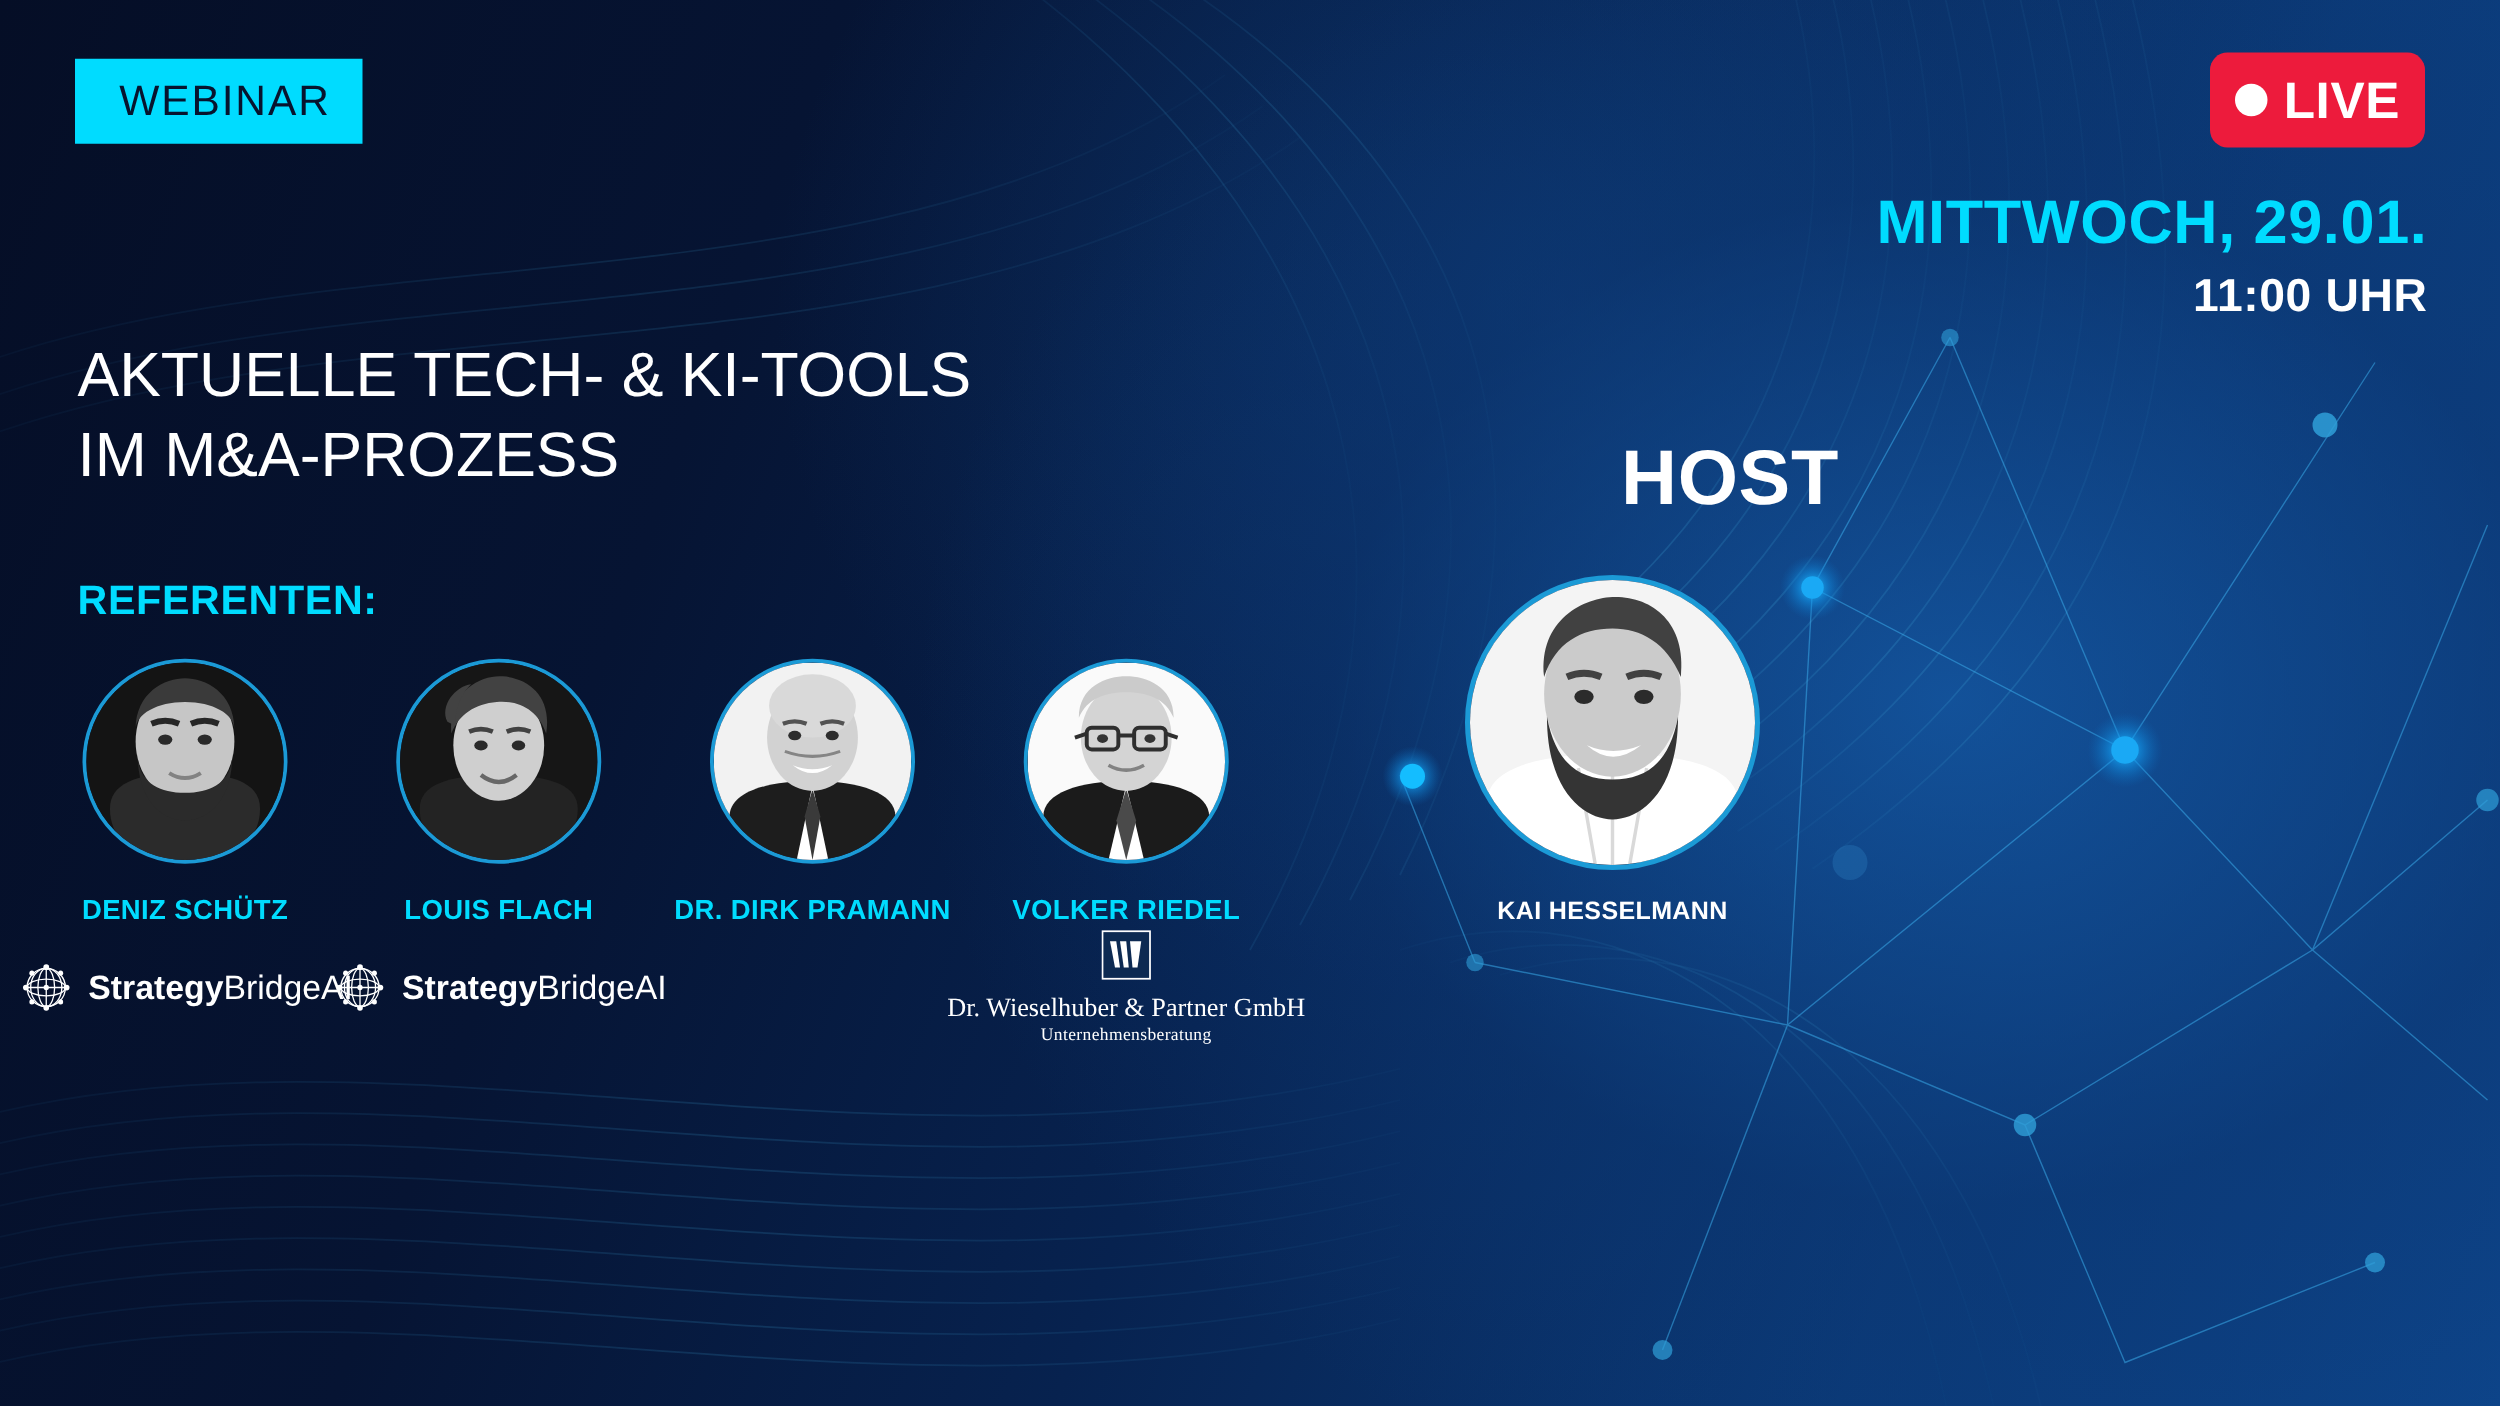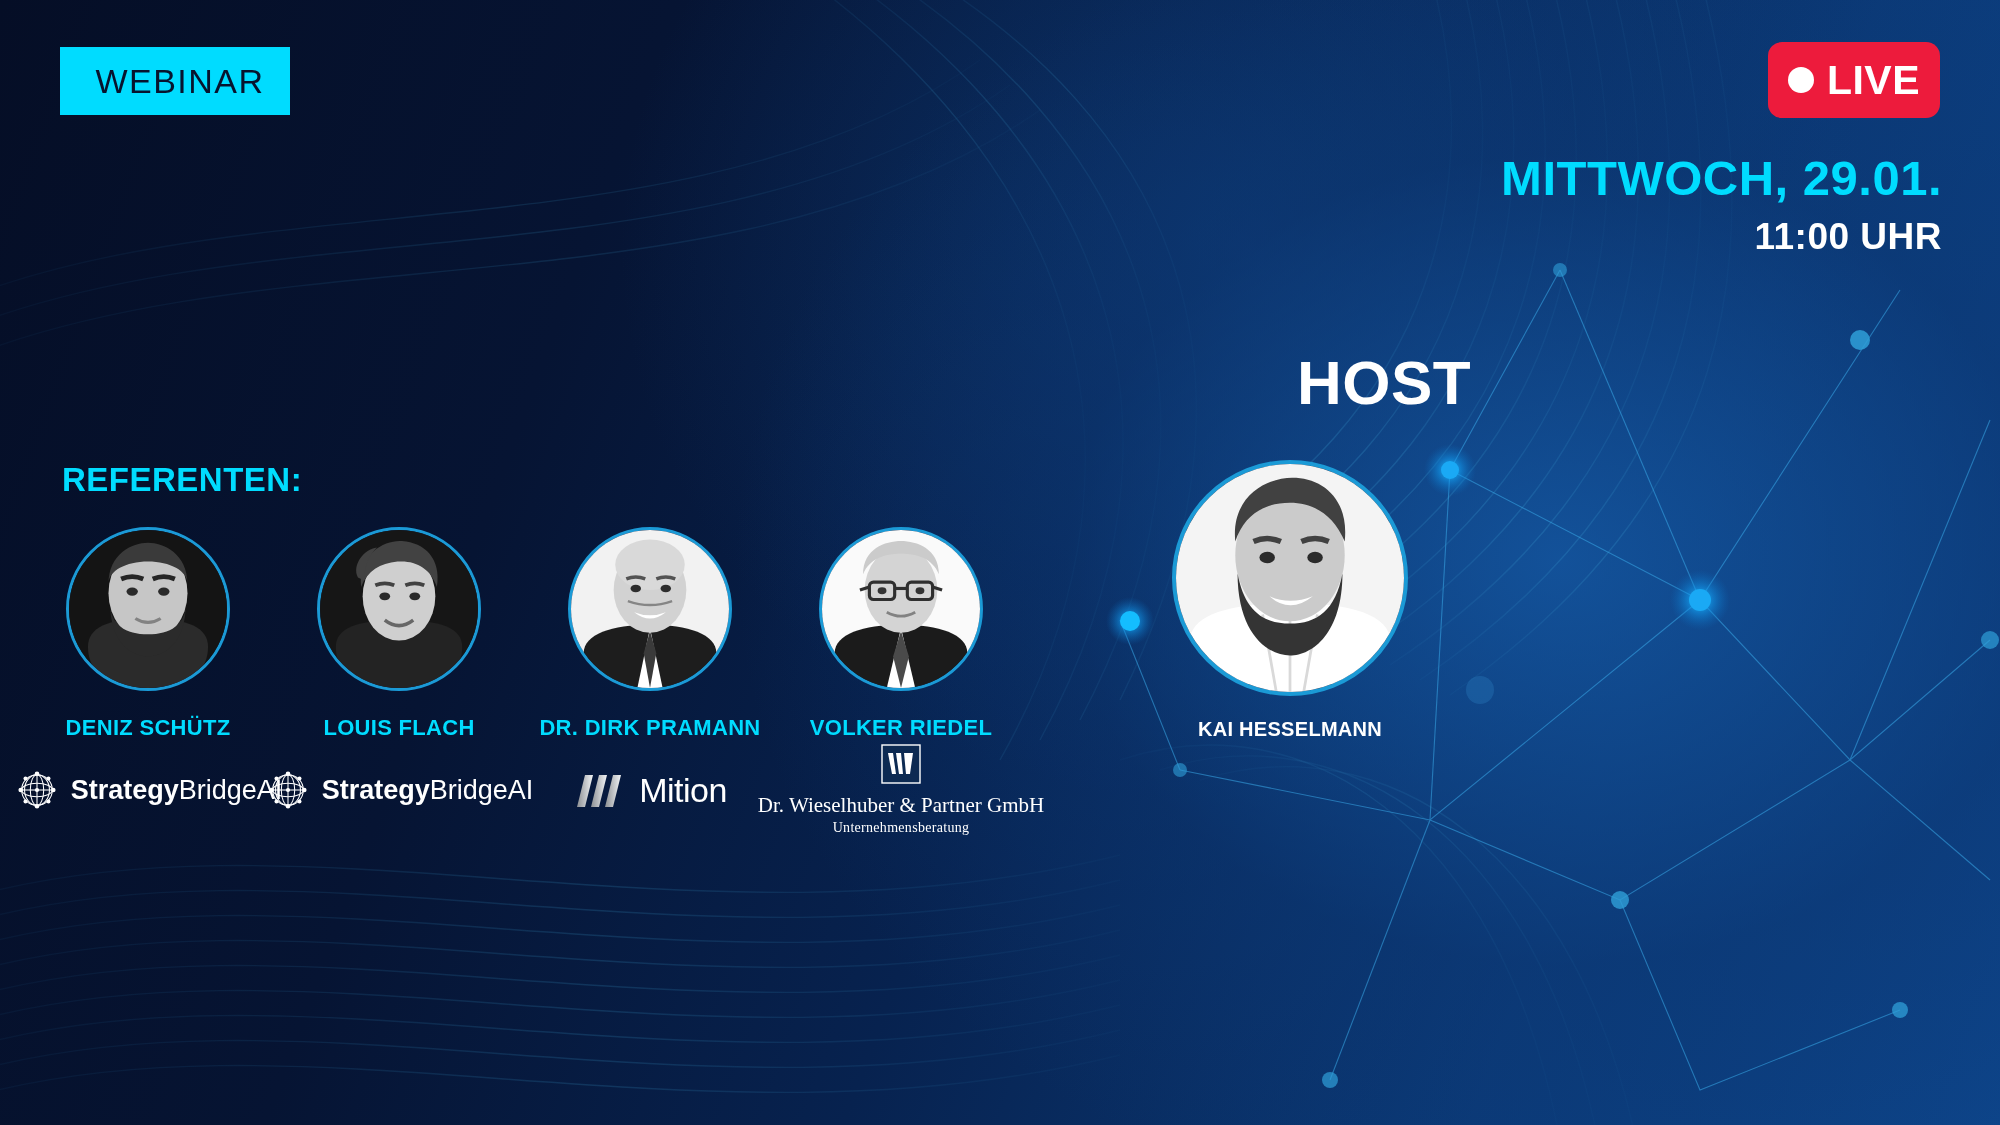--- a/index.html
+++ b/index.html
@@ -234,6 +234,10 @@
     <span class="live-text">LIVE</span>
   </div>
 
+  <div class="title-sub">
+    <div>AKTUELLE TECH- &amp; KI-TOOLS</div>
+    <div>IM M&amp;A-PROZESS</div>
+  </div>
 
   <div class="date-line">MITTWOCH, 29.01.</div>
   <div class="time-line">11:00 UHR</div>

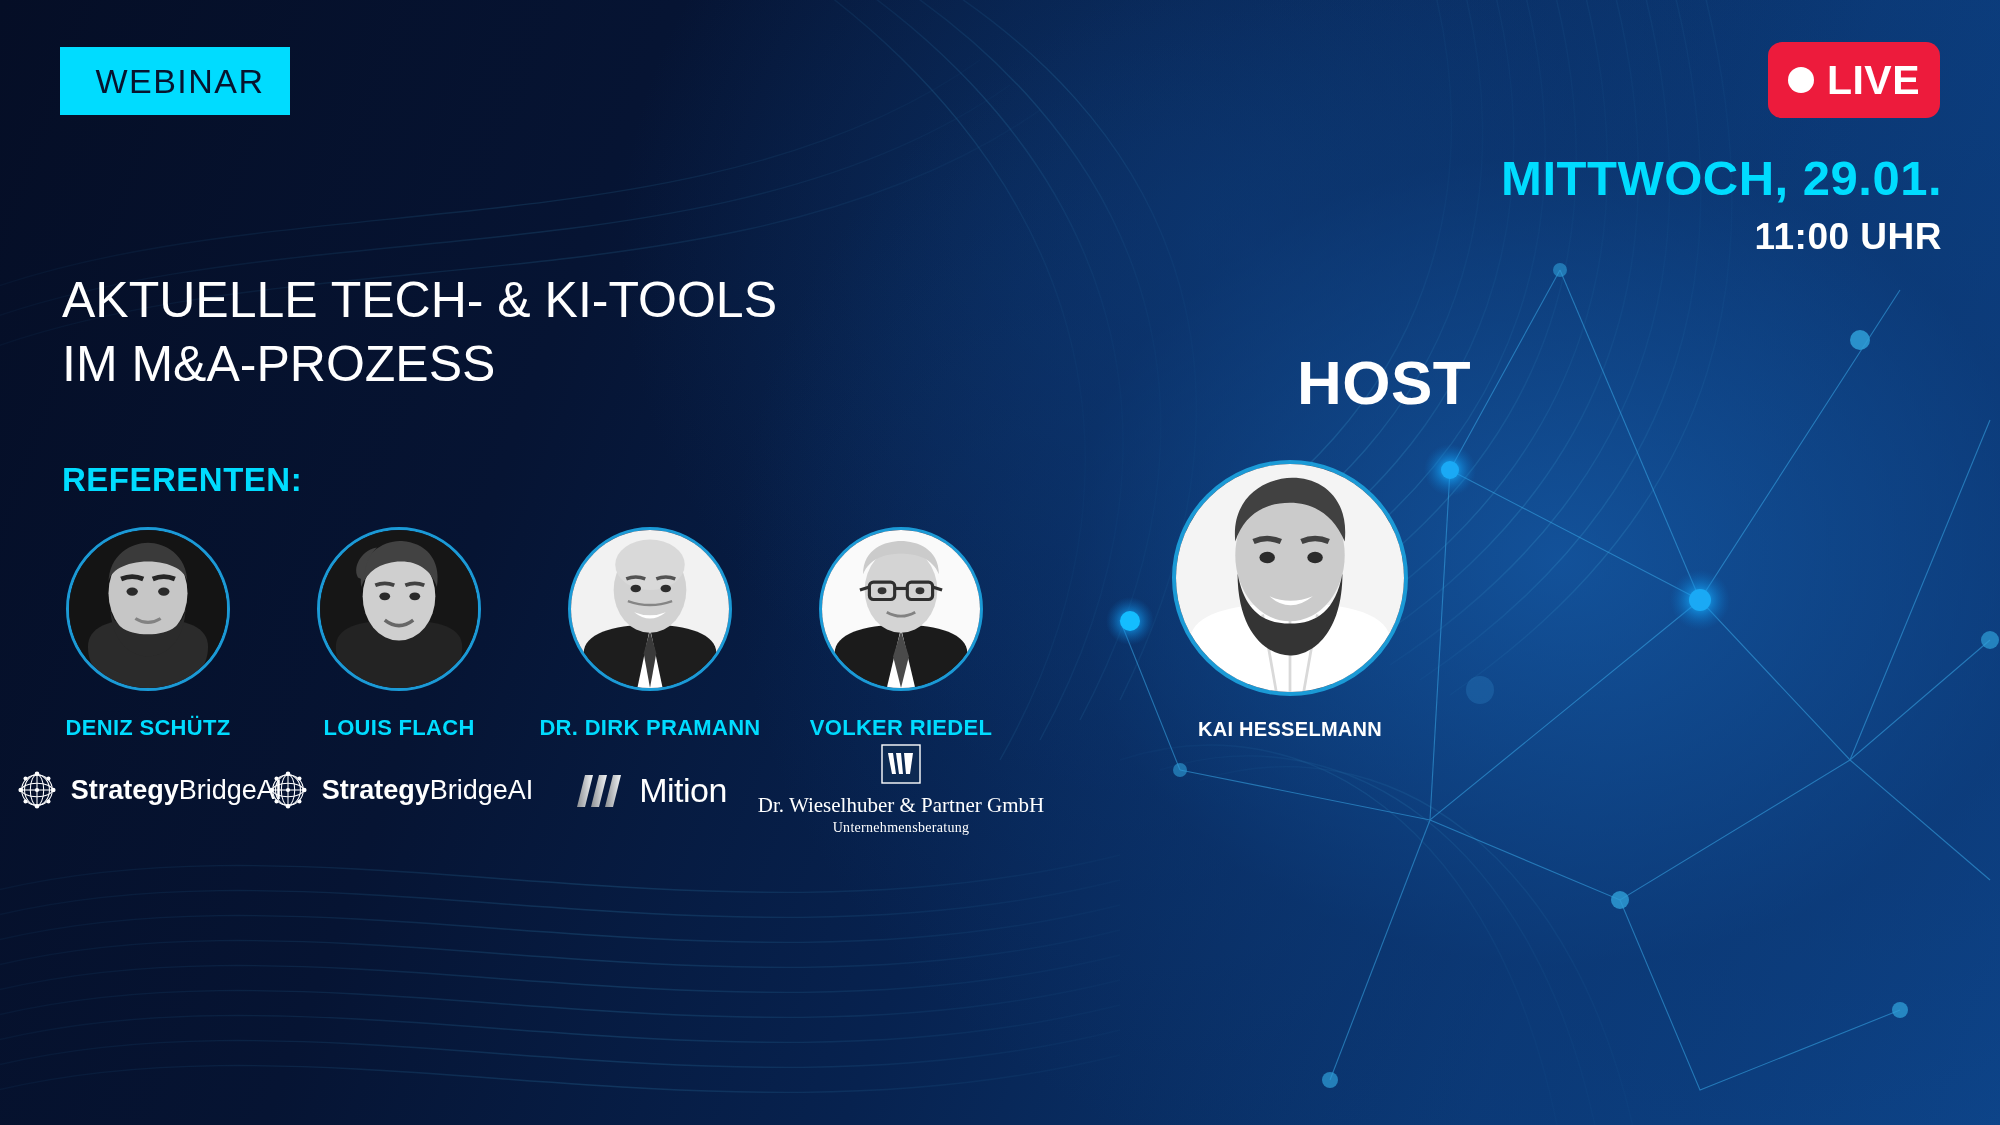--- a/index.html
+++ b/index.html
@@ -356,24 +356,6 @@
         </svg>
       </div>
       <div class="speaker-name">DR. DIRK PRAMANN</div>
-      <div class="logo-slot">
-        <div class="mition-logo">
-          <svg width="54" height="42" viewBox="0 0 54 42">
-            <defs>
-              <linearGradient id="mgrad" x1="0" y1="0" x2="1" y2="0">
-                <stop offset="0%" stop-color="#8c8f93"></stop>
-                <stop offset="100%" stop-color="#f2f4f6"></stop>
-              </linearGradient>
-            </defs>
-            <g fill="url(#mgrad)">
-              <polygon points="4,38 12,6 20,6 12,38"></polygon>
-              <polygon points="18,38 26,6 34,6 26,38"></polygon>
-              <polygon points="32,38 40,6 48,6 40,38"></polygon>
-            </g>
-          </svg>
-          <span class="mi-text">Mition</span>
-        </div>
-      </div>
     </div>
 
     <div class="speaker">

